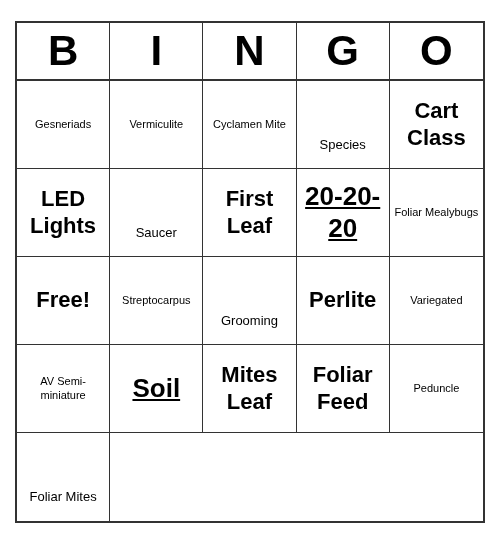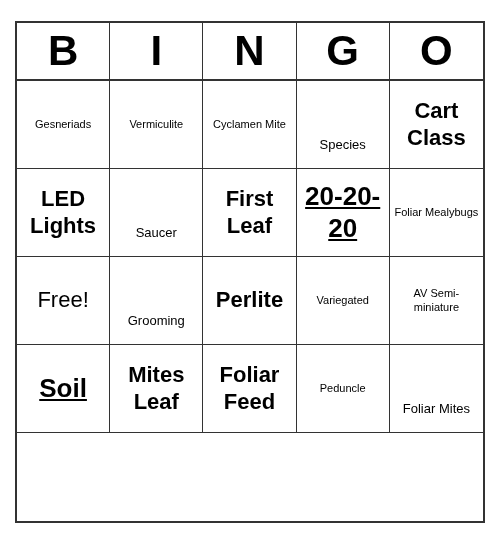--- a/index.html
+++ b/index.html
@@ -94,7 +94,7 @@
 
     .free-cell {
       font-size: 22px;
-      font-weight: normal;
+      font-weight: bold;
     }
   </style>
 </head>

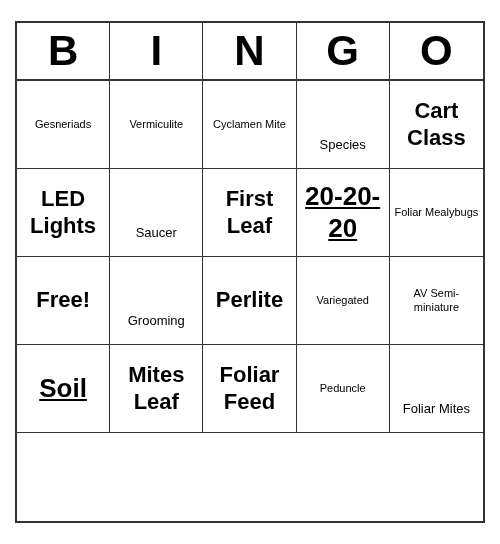--- a/index.html
+++ b/index.html
@@ -143,6 +143,9 @@
         <span class="cell-text free-cell">Free!</span>
       </div>
       <div class="bingo-cell">
+        <span class="cell-text text-small">Streptocarpus</span>
+      </div>
+      <div class="bingo-cell">
         <span class="cell-text text-medium">Grooming</span>
       </div>
       <div class="bingo-cell">

